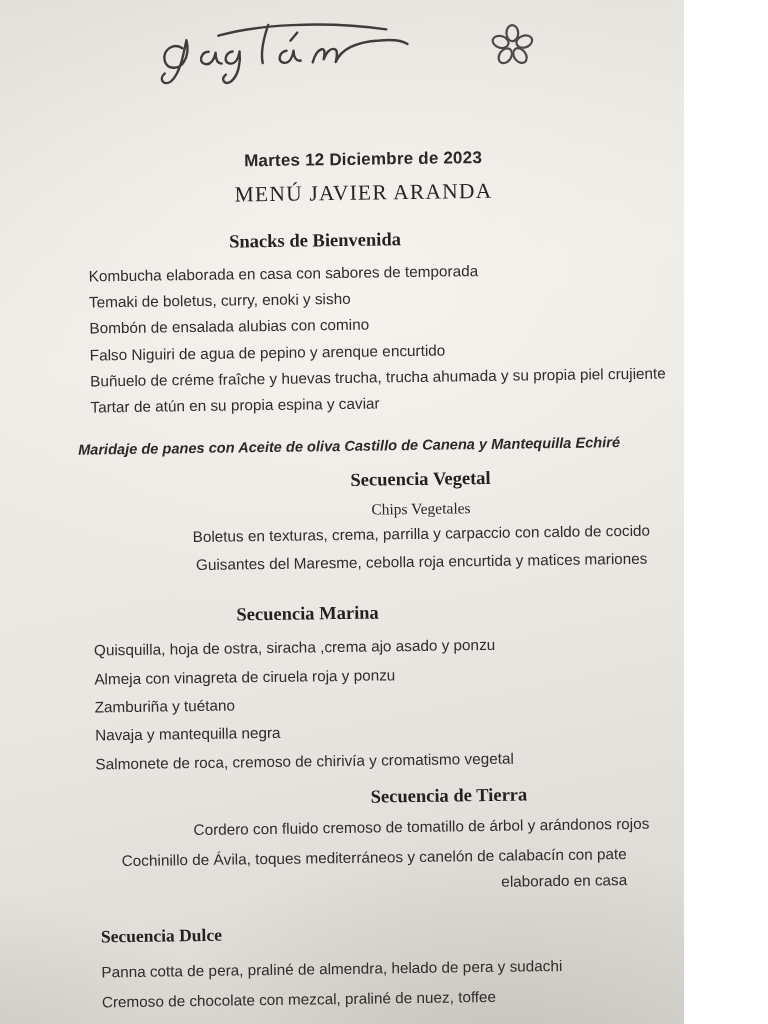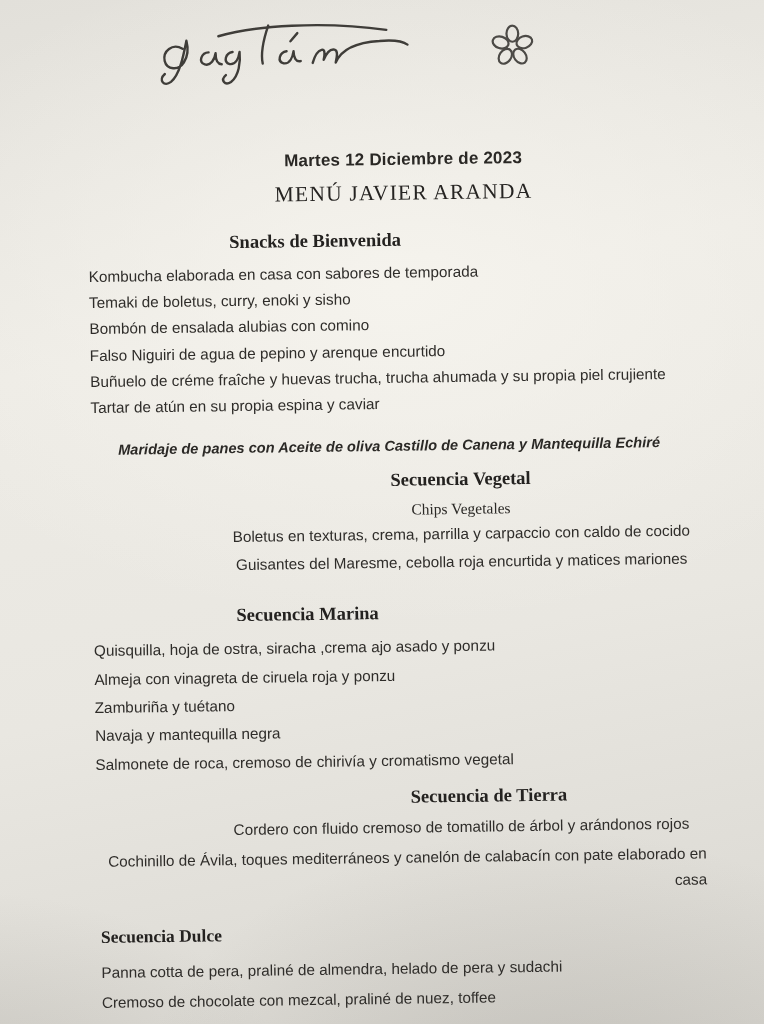--- a/index.html
+++ b/index.html
@@ -5,7 +5,7 @@
   html,body{margin:0;padding:0;}
   .paper{
     position:relative;
-    width:764px;height:1024px;
+    width:684px;height:1024px;
     overflow:hidden;
     background:
       radial-gradient(120% 55% at 52% 28%, rgba(246,244,238,.9) 0%, rgba(246,244,238,0) 60%),

